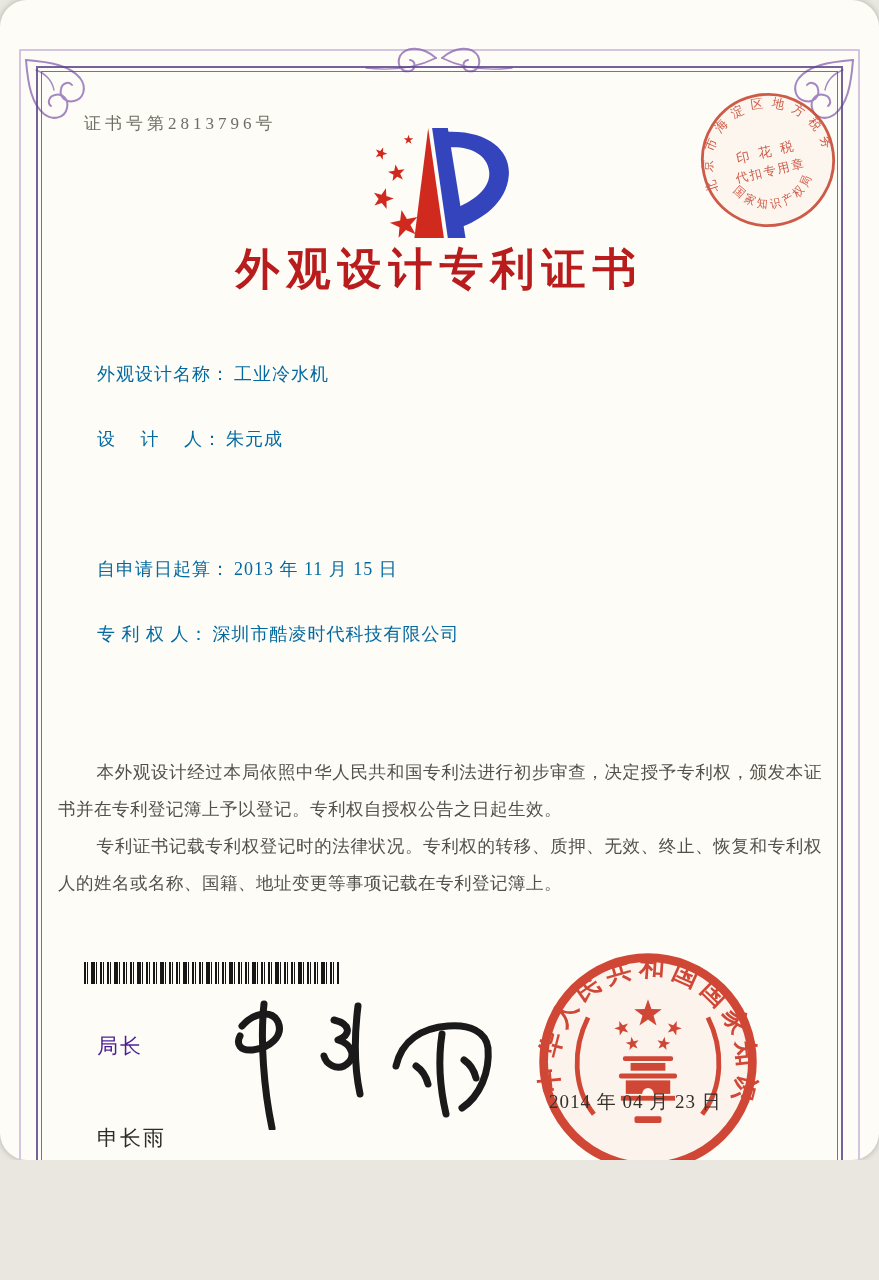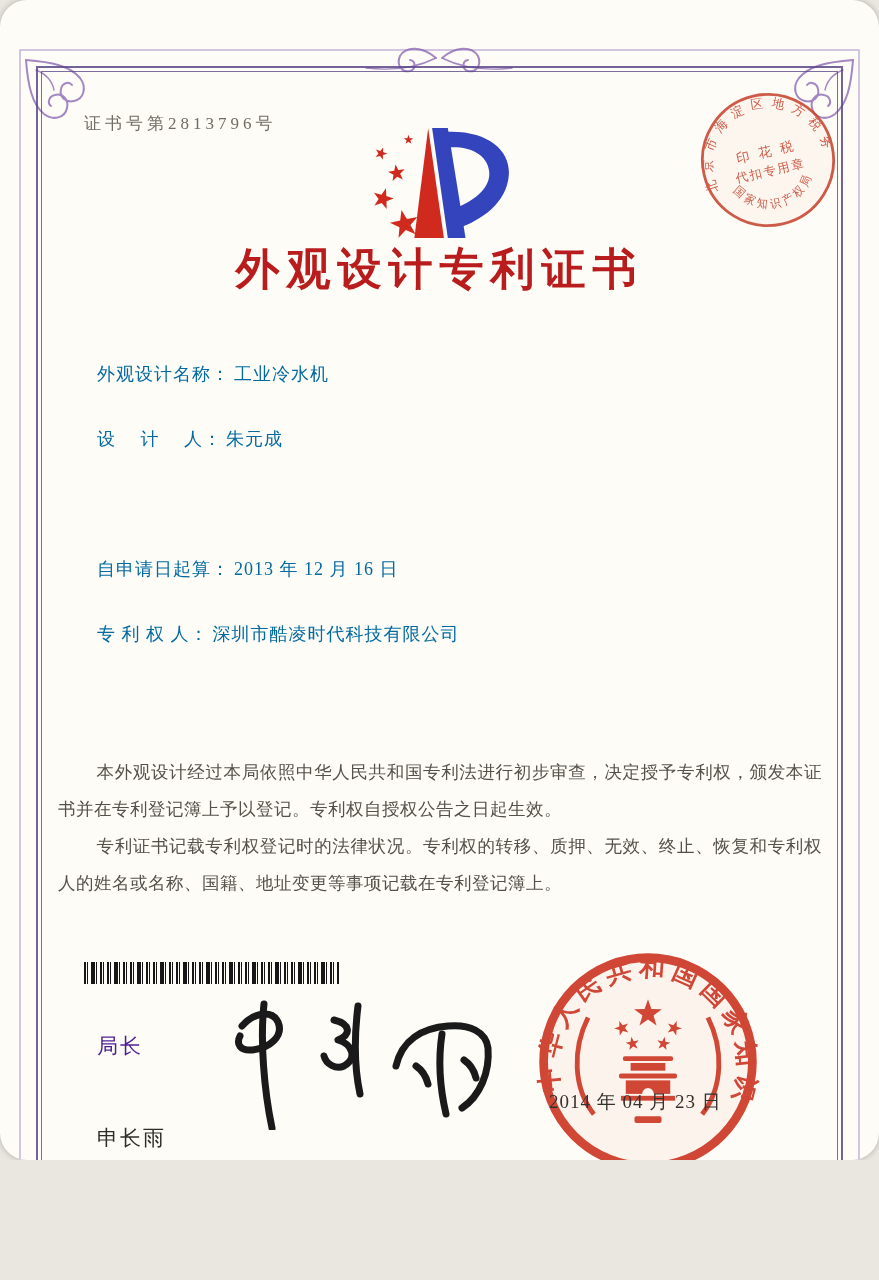--- a/index.html
+++ b/index.html
@@ -116,7 +116,7 @@
     <span class="flabel">设　 计　 人：</span><span class="fvalue">朱元成</span>
   </div>
   <div class="field f3">
-    <span class="flabel">自申请日起算：</span><span class="fvalue">2013 年 12 月 16 日</span>
+    <span class="flabel">自申请日起算：</span><span class="fvalue">2013 年 11 月 15 日</span>
   </div>
   <div class="field f4">
     <span class="flabel">专 利 权 人：</span><span class="fvalue">深圳市酷凌时代科技有限公司</span>

